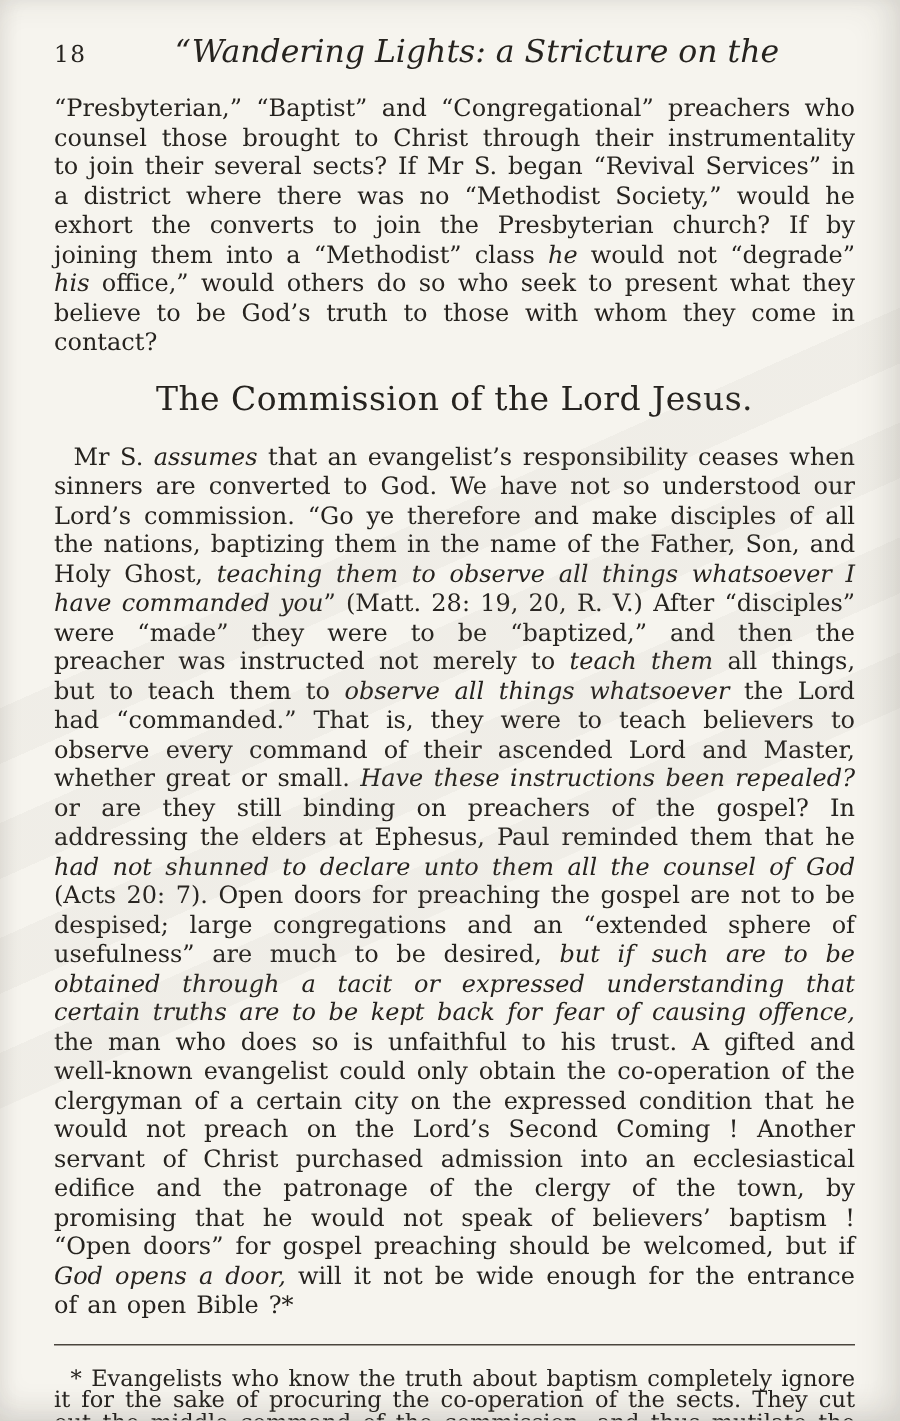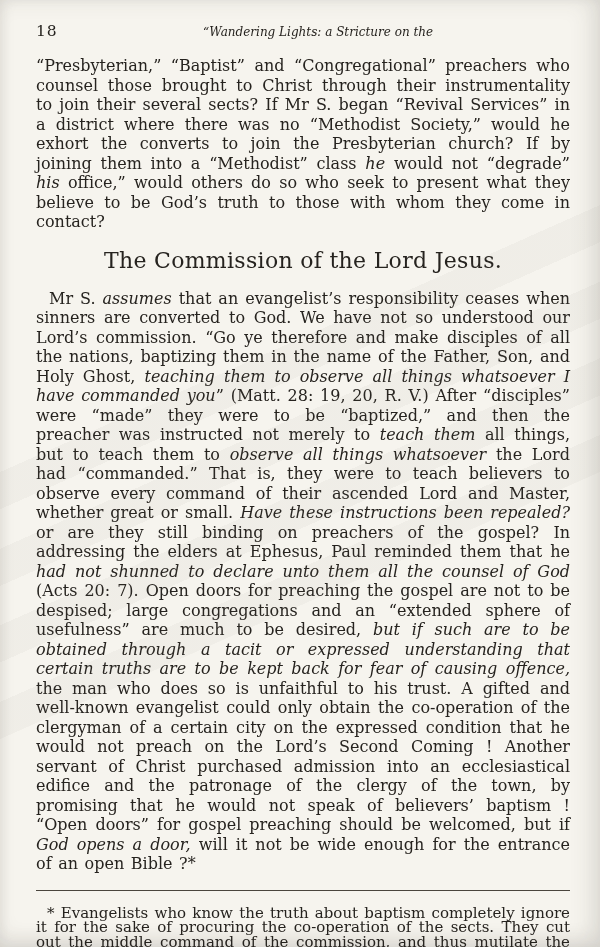--- a/index.html
+++ b/index.html
@@ -53,7 +53,7 @@
     flex: 1;
     text-align: center;
     font-style: italic;
-    font-size: 12px;
+    font-size: 21px;
     padding-right: 40px;
   }
   .body-text {

